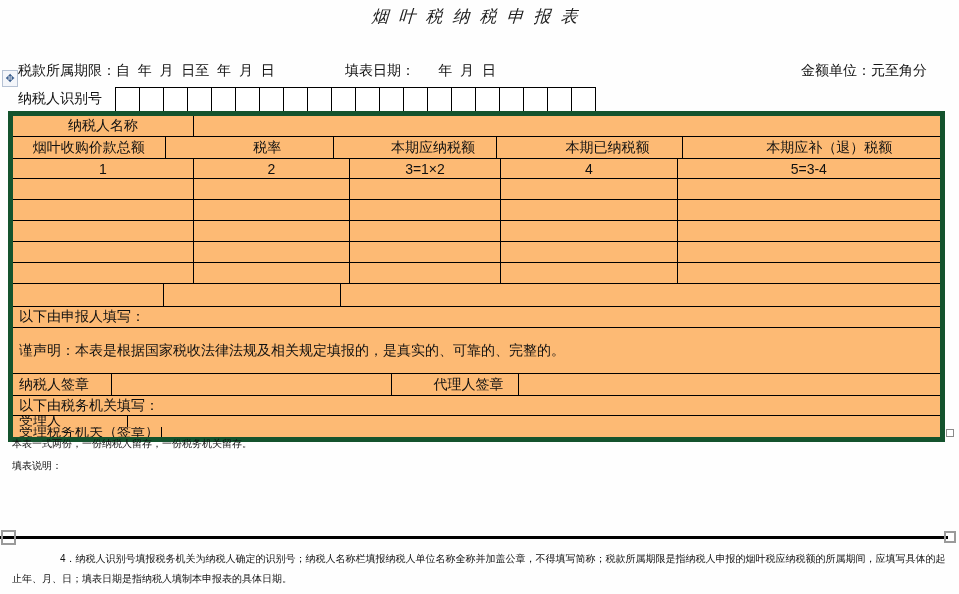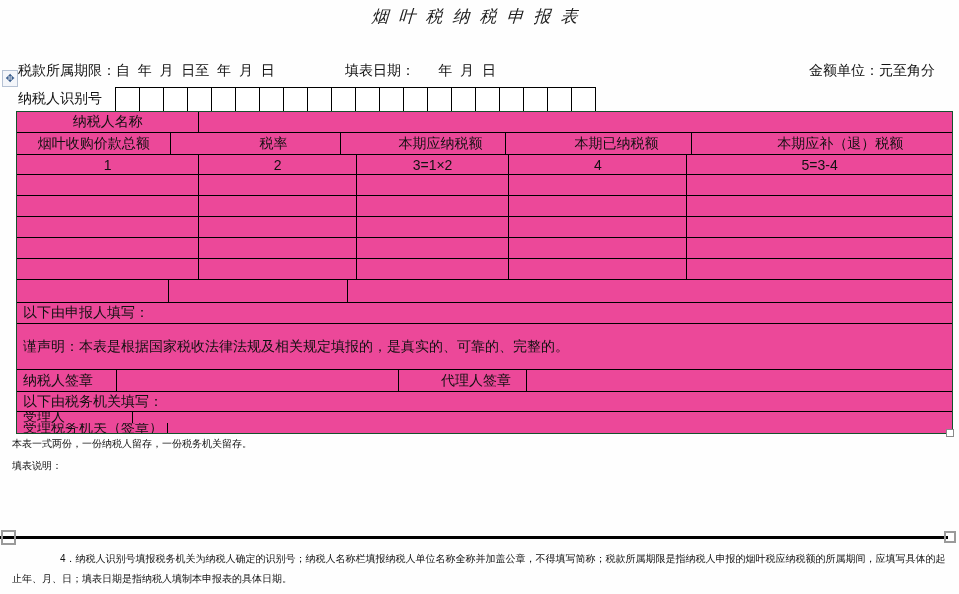--- a/index.html
+++ b/index.html
@@ -38,7 +38,7 @@
   .meta-label { position: absolute; top: 62px; font-size: 14px; white-space: pre; }
   .meta-period { left: 18px; }
   .meta-filldate { left: 345px; }
-  .meta-unit { right: 24px; }
+  .meta-unit { right: 32px; }
   .id-label { position: absolute; left: 18px; top: 90px; font-size: 14px; }
   .id-boxes { position: absolute; left: 115px; top: 87px; display: flex; }
   .id-box {

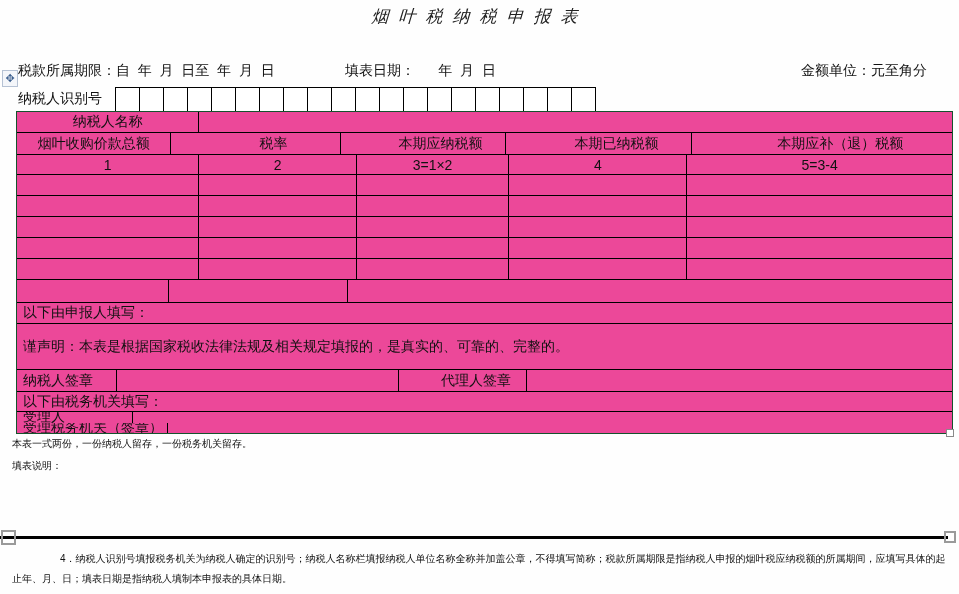--- a/index.html
+++ b/index.html
@@ -51,10 +51,10 @@
 
   .form-table {
     position: absolute;
-    left: 16px; top: 111px;
+    left: 8px; top: 111px;
     width: 937px;
-    border: 1px solid #14532d;
-    background: #ec4899;
+    border: 5px solid #14532d;
+    background: #fdba74;
     font-size: 14px;
   }
   .frow { display: flex; border-bottom: 1px solid #000; }

